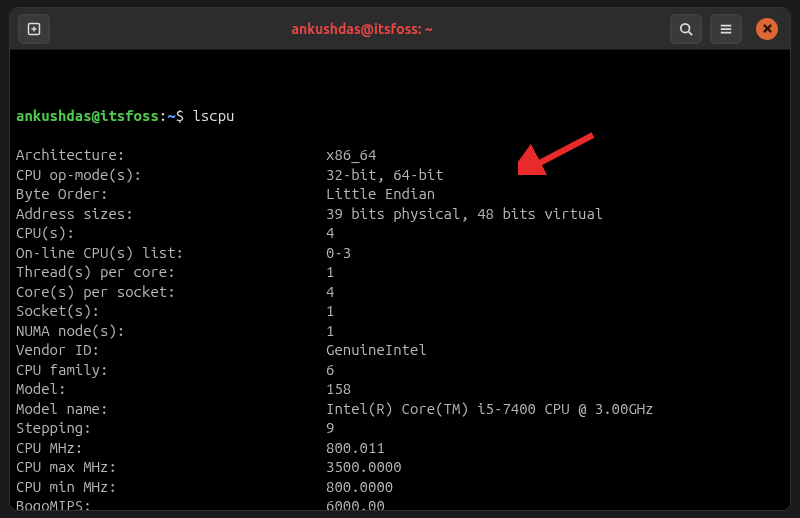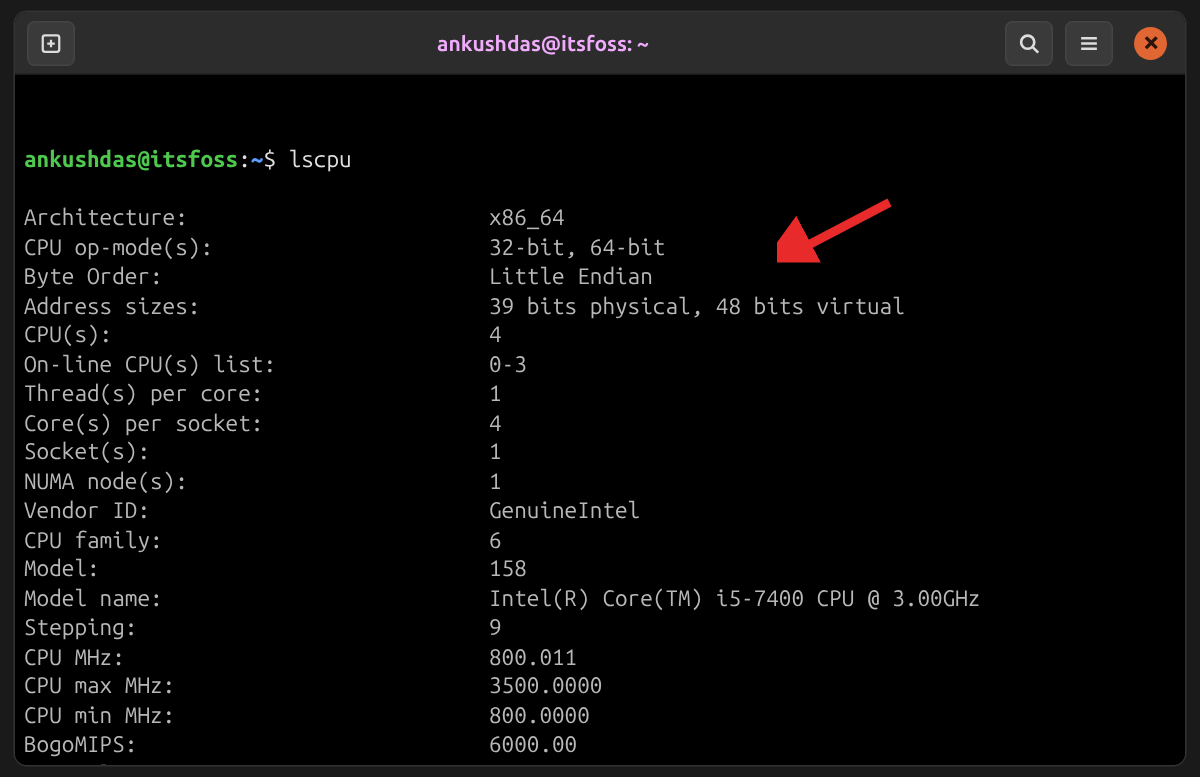--- a/index.html
+++ b/index.html
@@ -47,7 +47,7 @@
     .title-text {
       flex: 1;
       text-align: center;
-      color: #f0abfc;
+      color: #ef4444;
       font-family: 'Ubuntu', sans-serif;
       font-size: 14px;
       font-weight: 600;

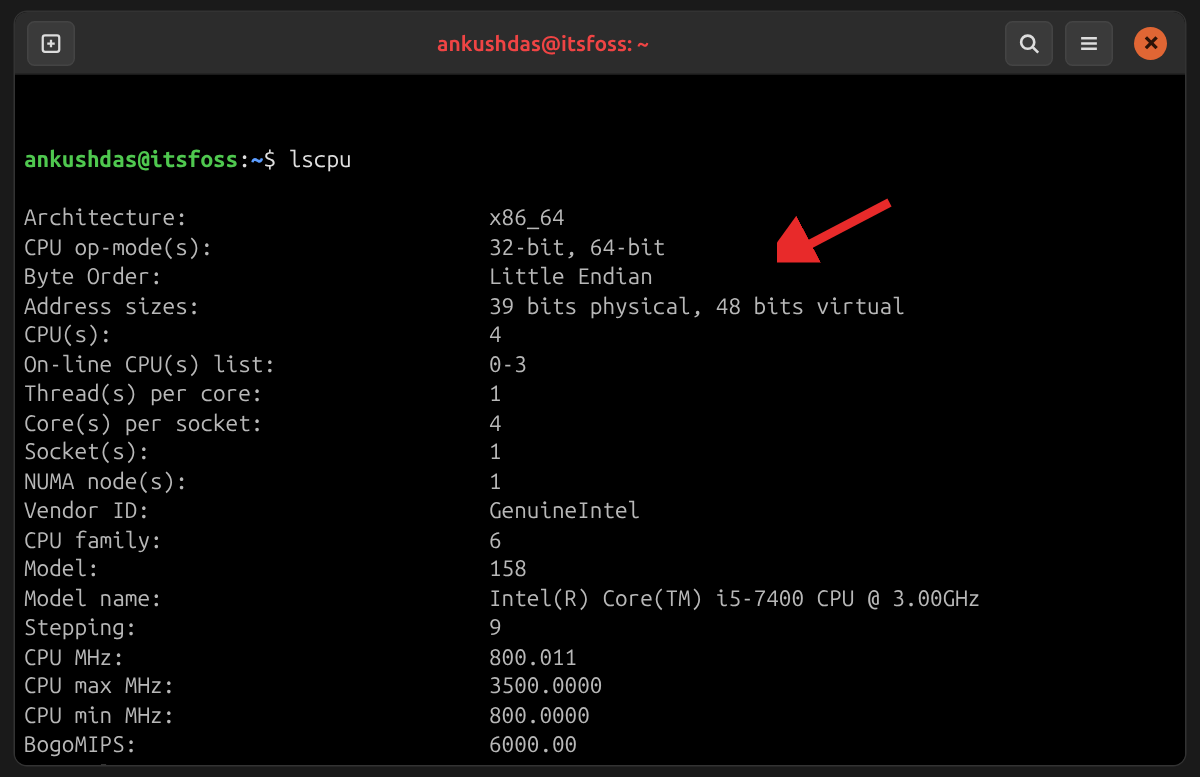--- a/index.html
+++ b/index.html
@@ -84,7 +84,7 @@
       color: #b8b8b8;
       font-size: 15px;
       line-height: 19.5px;
-      padding: 7px 4px 4px 6px;
+      padding: 17px 4px 4px 6px;
       overflow-y: auto;
       position: relative;
       font-family: 'Ubuntu Mono', 'DejaVu Sans Mono', 'Consolas', monospace;

